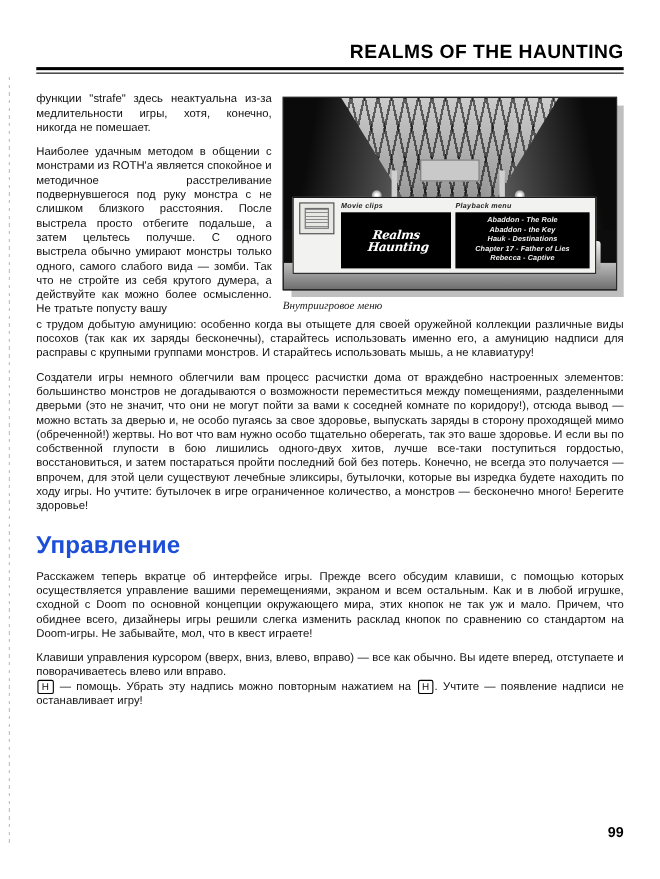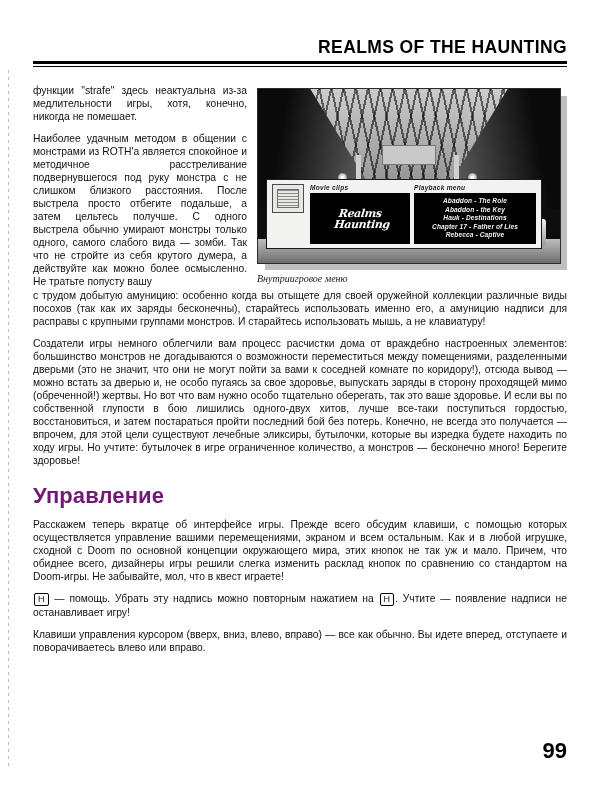--- a/index.html
+++ b/index.html
@@ -301,7 +301,7 @@
     font-size: 22px;
     font-weight: bold;
     line-height: 26px;
-    color: #701a75;
+    color: #1d4ed8;
     letter-spacing: 0.1px;
   }
 

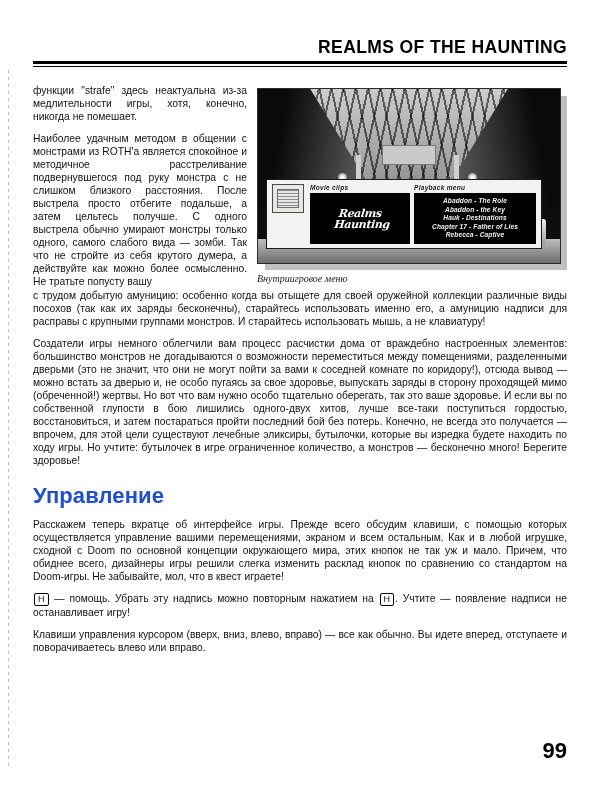--- a/index.html
+++ b/index.html
@@ -401,9 +401,9 @@
 
     <p class="body-text">Расскажем теперь вкратце об интерфейсе игры. Прежде всего обсудим клавиши, с помощью которых осуществляется управление вашими перемещениями, экраном и всем остальным. Как и в любой игрушке, сходной с Doom по основной концепции окружающего мира, этих кнопок не так уж и мало. Причем, что обиднее всего, дизайнеры игры решили слегка изменить расклад кнопок по сравнению со стандартом на Doom-игры. Не забывайте, мол, что в квест играете!</p>
 
+    <p class="body-text last">Клавиши управления курсором (вверх, вниз, влево, вправо) — все как обычно. Вы идете вперед, отступаете и поворачиваетесь влево или вправо.</p>
+
     <p class="body-text"><span class="keycap">H</span><span> — помощь. Убрать эту надпись можно повторным нажатием на </span><span class="keycap">H</span><span>. Учтите — появление надписи не останавливает игру!</span></p>
-
-    <p class="body-text last">Клавиши управления курсором (вверх, вниз, влево, вправо) — все как обычно. Вы идете вперед, отступаете и поворачиваетесь влево или вправо.</p>
   </div>
 
   <div id="page-number">99</div>

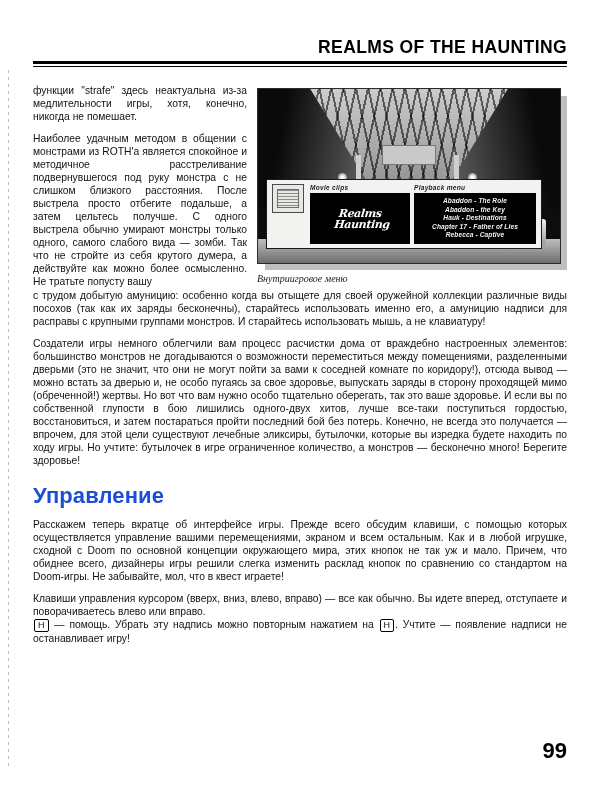--- a/index.html
+++ b/index.html
@@ -323,7 +323,7 @@
     position: absolute;
     right: 33px;
     bottom: 35px;
-    font-size: 22px;
+    font-size: 13px;
     font-weight: bold;
     color: #000;
   }

